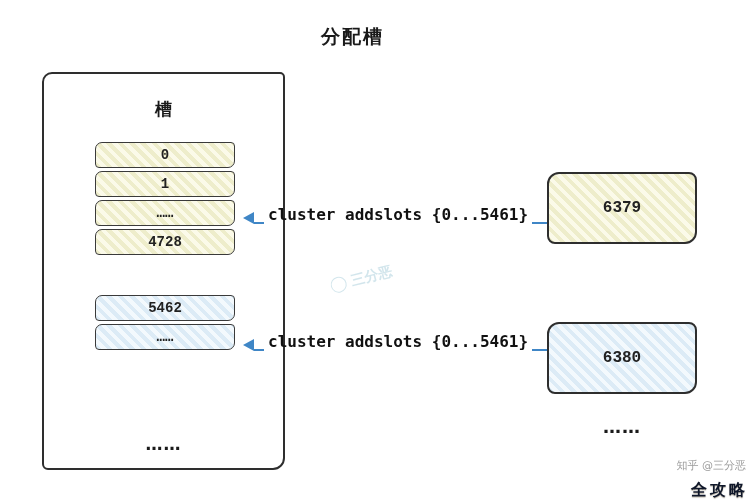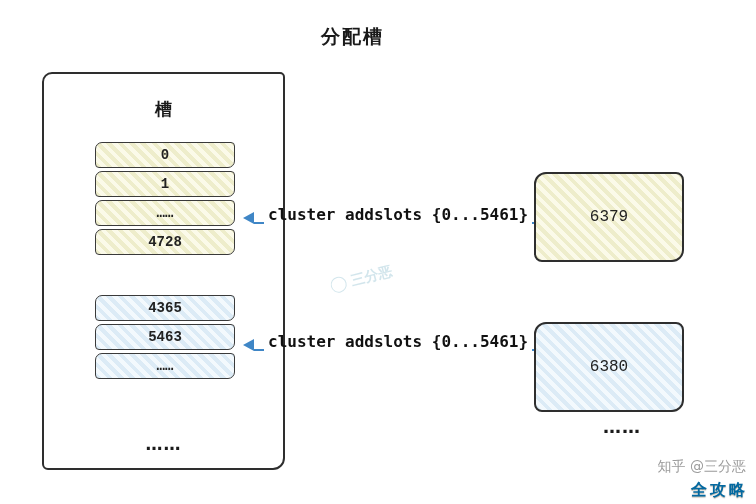--- a/index.html
+++ b/index.html
@@ -81,12 +81,12 @@
 
   
   .node {
-    position: absolute; left: 534px; width: 150px; height: 90px;
+    position: absolute; left: 547px; width: 150px; height: 72px;
     border: 2.2px solid #2e2e2e;
     border-radius: 12px 8px 12px 8px;
     display: flex; align-items: center; justify-content: center;
     font-family: "Liberation Mono", "DejaVu Sans Mono", monospace;
-    font-size: 16px; font-weight: normal; color: #222;
+    font-size: 16px; font-weight: bold; color: #222;
   }
   .node.n1 { top: 172px; }
   .node.n2 { top: 300px; margin-top: 22px; }

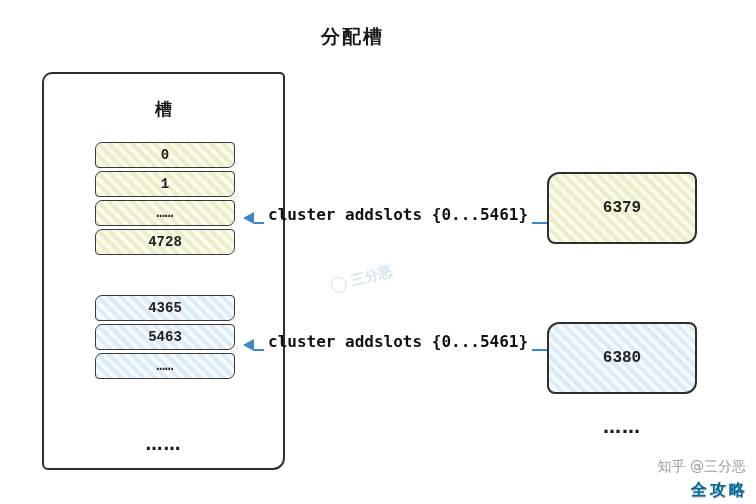--- a/index.html
+++ b/index.html
@@ -136,7 +136,7 @@
     </div>
 
     <div class="slot-group g2">
-      <div class="slot-row hatch-blue">4365</div>
+      <div class="slot-row hatch-blue">5462</div>
       <div class="slot-row hatch-blue">5463</div>
       <div class="slot-row hatch-blue">……</div>
     </div>

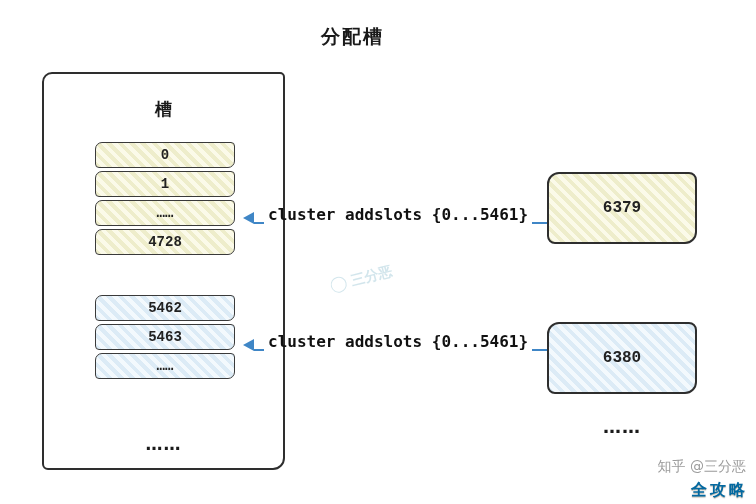--- a/index.html
+++ b/index.html
@@ -137,7 +137,6 @@
 
     <div class="slot-group g2">
       <div class="slot-row hatch-blue">5462</div>
-      <div class="slot-row hatch-blue">5463</div>
       <div class="slot-row hatch-blue">……</div>
     </div>
 

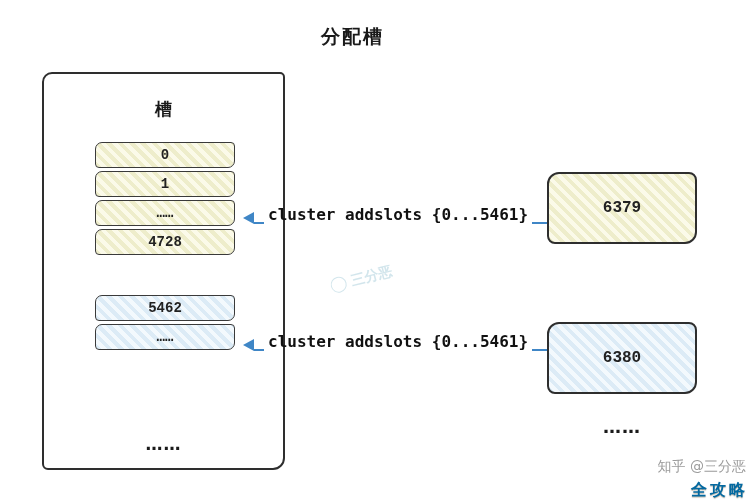--- a/index.html
+++ b/index.html
@@ -110,7 +110,7 @@
   }
   .watermark-zhihu {
     position: absolute; right: 10px; top: 458px;
-    color: #9b9b9b; font-size: 14px;
+    color: #9b9b9b; font-size: 11px;
   }
   .watermark-corner {
     position: absolute; right: 8px; top: 480px;

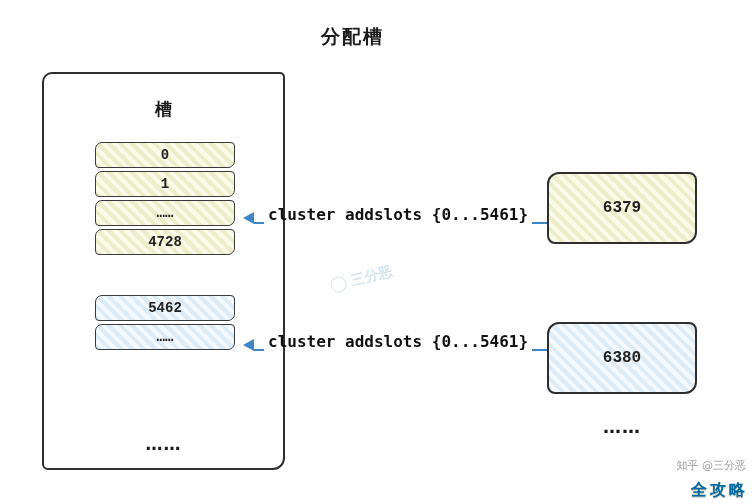--- a/index.html
+++ b/index.html
@@ -114,7 +114,7 @@
   }
   .watermark-corner {
     position: absolute; right: 8px; top: 480px;
-    color: #0369a1; font-size: 16px; font-weight: bold; letter-spacing: 3px;
+    color: #0f172a; font-size: 16px; font-weight: bold; letter-spacing: 3px;
     text-shadow: 0 1px 1px rgba(60,40,0,0.35);
   }
 </style>

